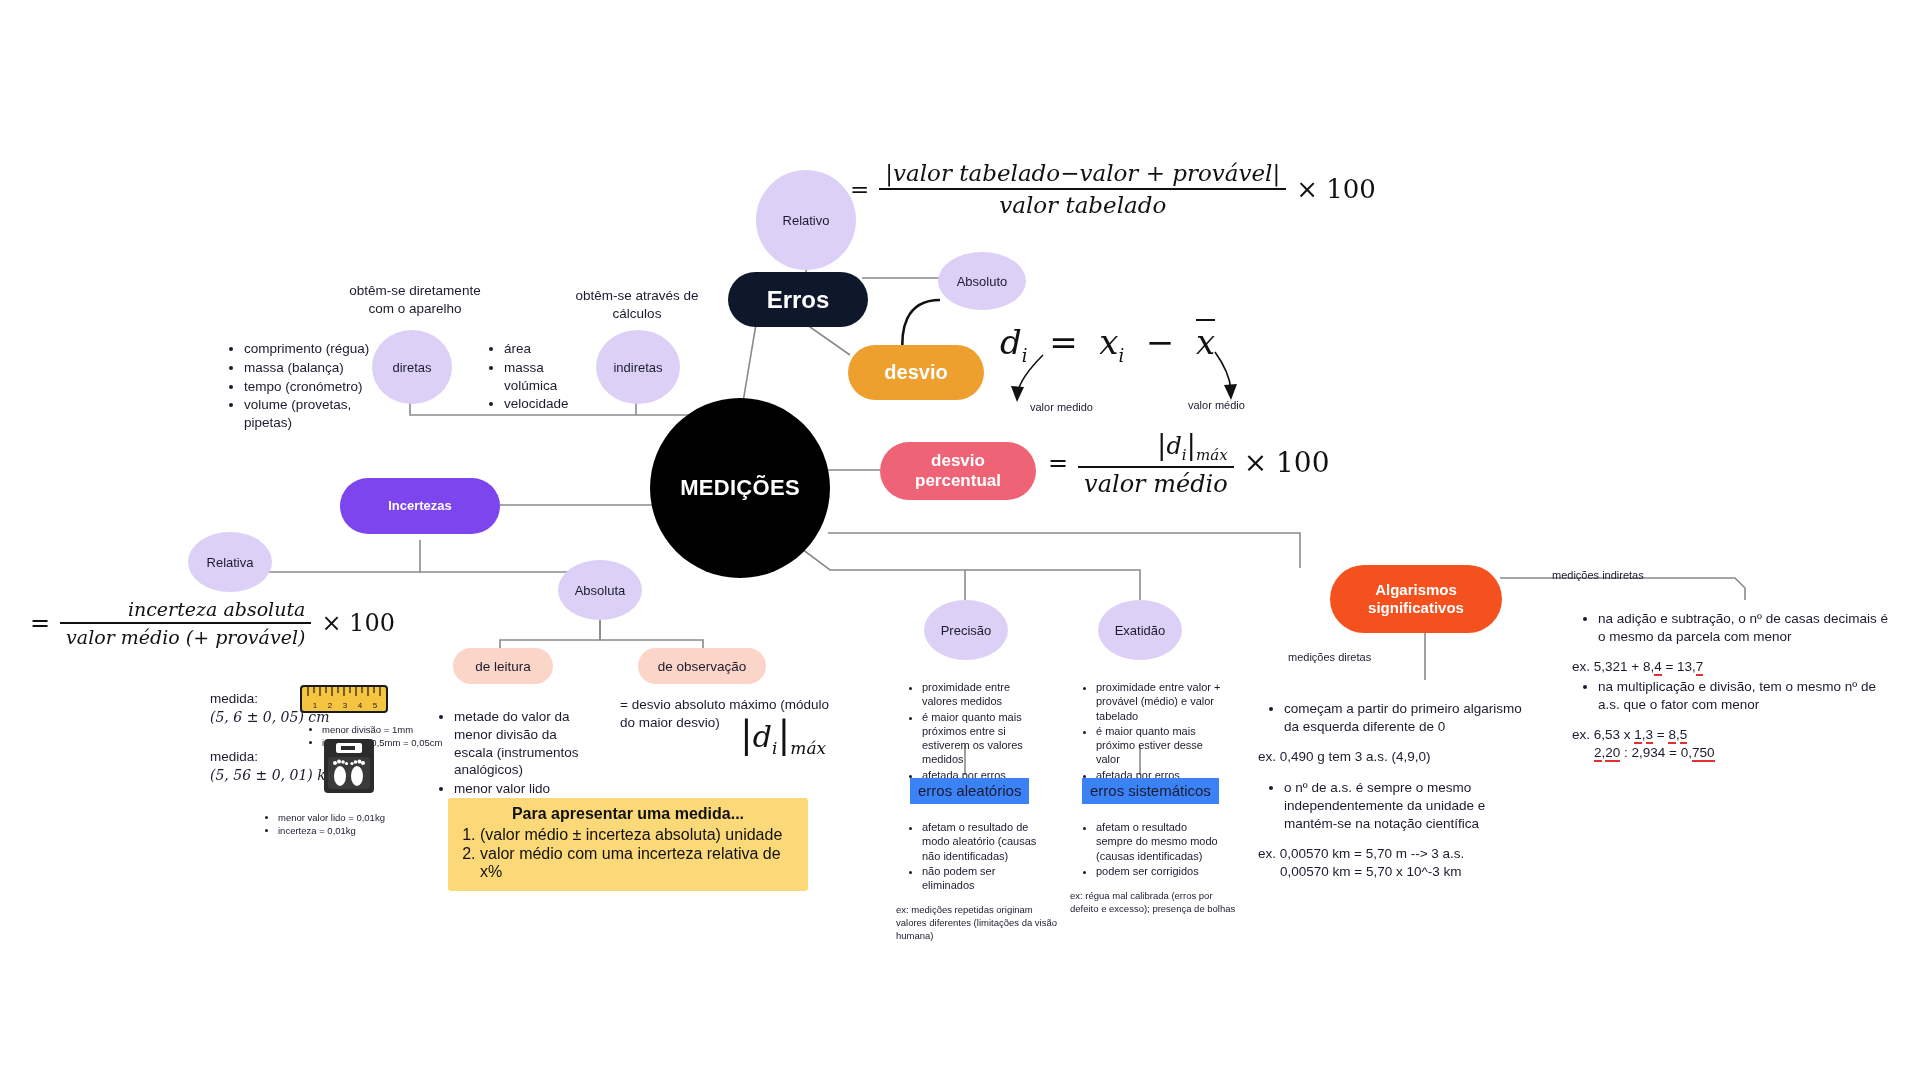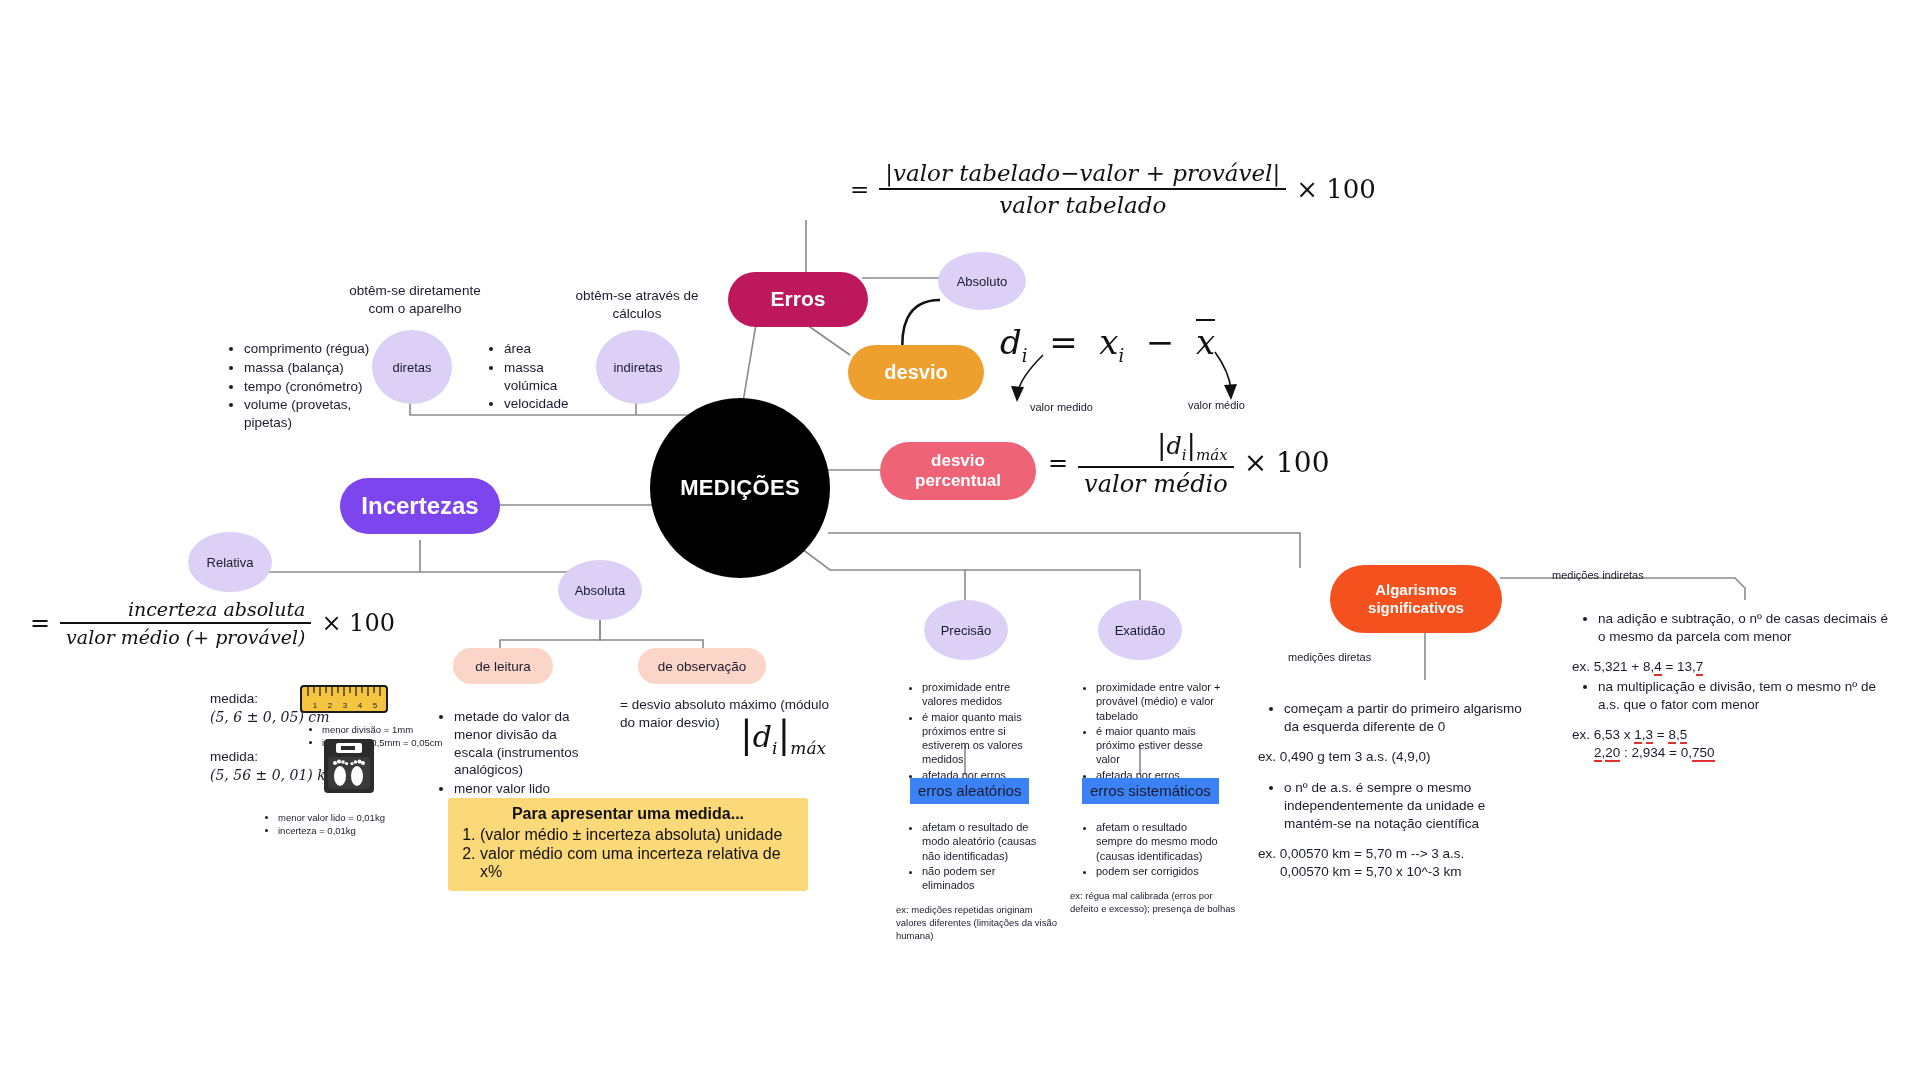--- a/index.html
+++ b/index.html
@@ -105,6 +105,9 @@
     </g>
   </svg>
 
+  <div class="node circ" style="left:756px;top:170px;width:100px;height:100px;">
+    <span>Relativo</span>
+  </div>
 
   <div class="math" style="left:850px;top:160px;font-size:23px;">
     <div class="eqrow">

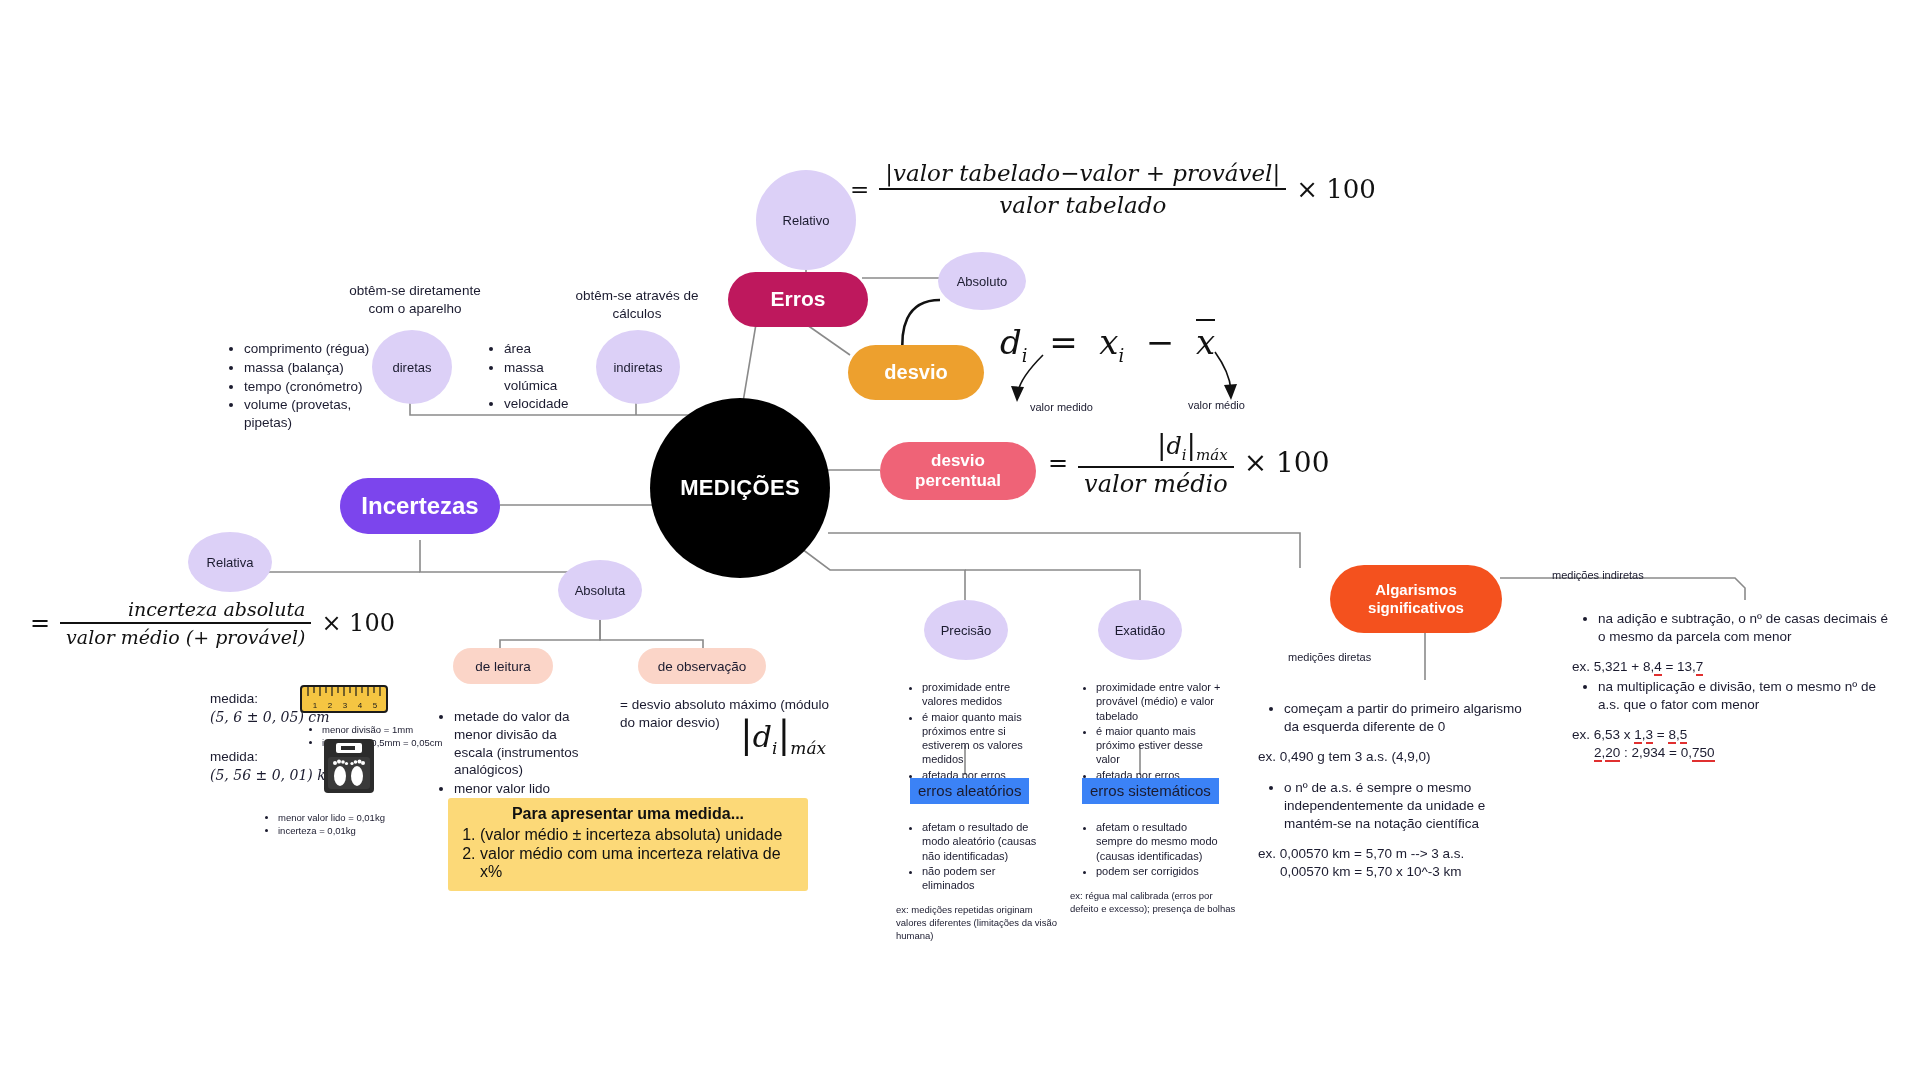--- a/index.html
+++ b/index.html
@@ -17,7 +17,7 @@
 
   
   .pill{border-radius:40px;color:#ffffff;font-weight:bold;line-height:1.15;}
-  .p-erros{background:#be185d;font-size:21px;}
+  .p-erros{background:#0f172a;font-size:24px;}
   .p-desvio{background:#eda02e;font-size:20px;}
   .p-desvperc{background:#ef6377;font-size:17px;}
   .p-incertezas{background:#7c45ed;font-size:24px;}

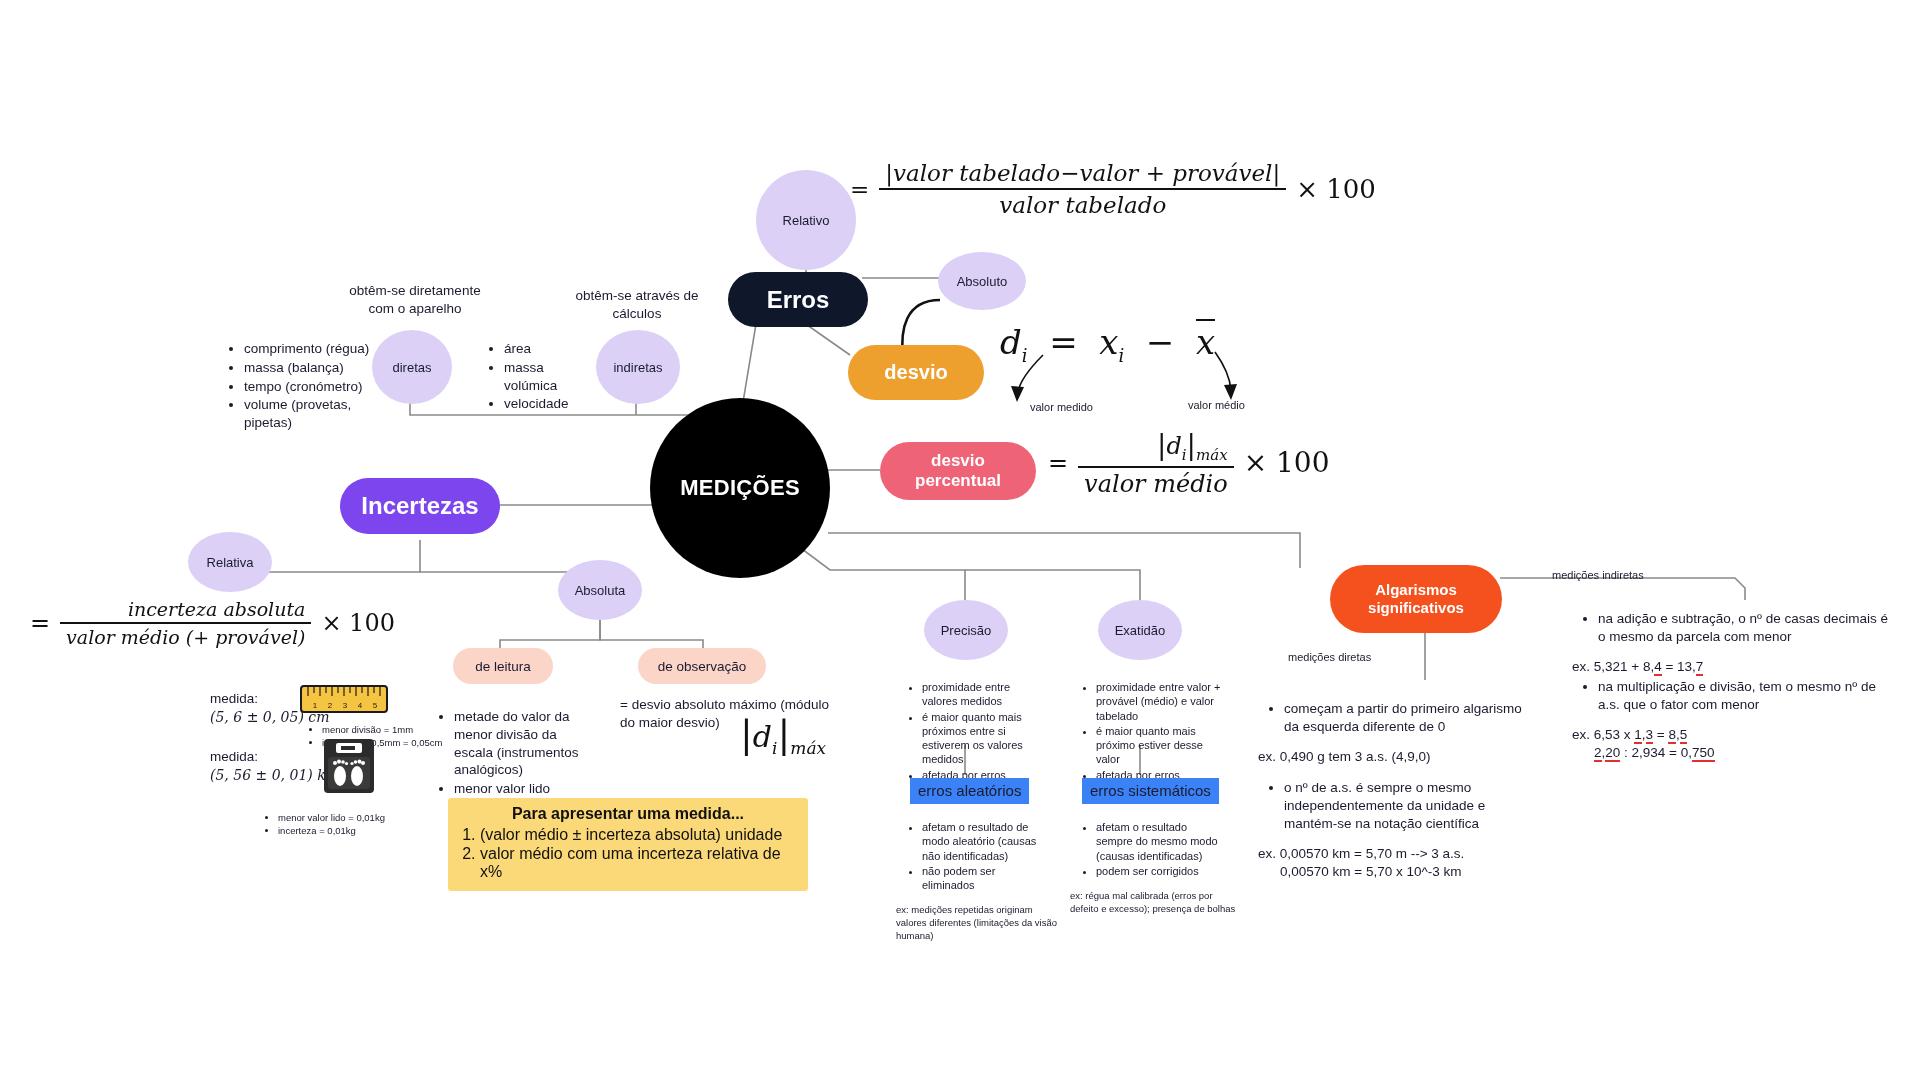--- a/index.html
+++ b/index.html
@@ -20,7 +20,7 @@
   .p-erros{background:#0f172a;font-size:24px;}
   .p-desvio{background:#eda02e;font-size:20px;}
   .p-desvperc{background:#ef6377;font-size:17px;}
-  .p-incertezas{background:#7c45ed;font-size:24px;}
+  .p-incertezas{background:#7c45ed;font-size:13px;}
   .p-algarismos{background:#f4511e;font-size:15px;}
 
   

